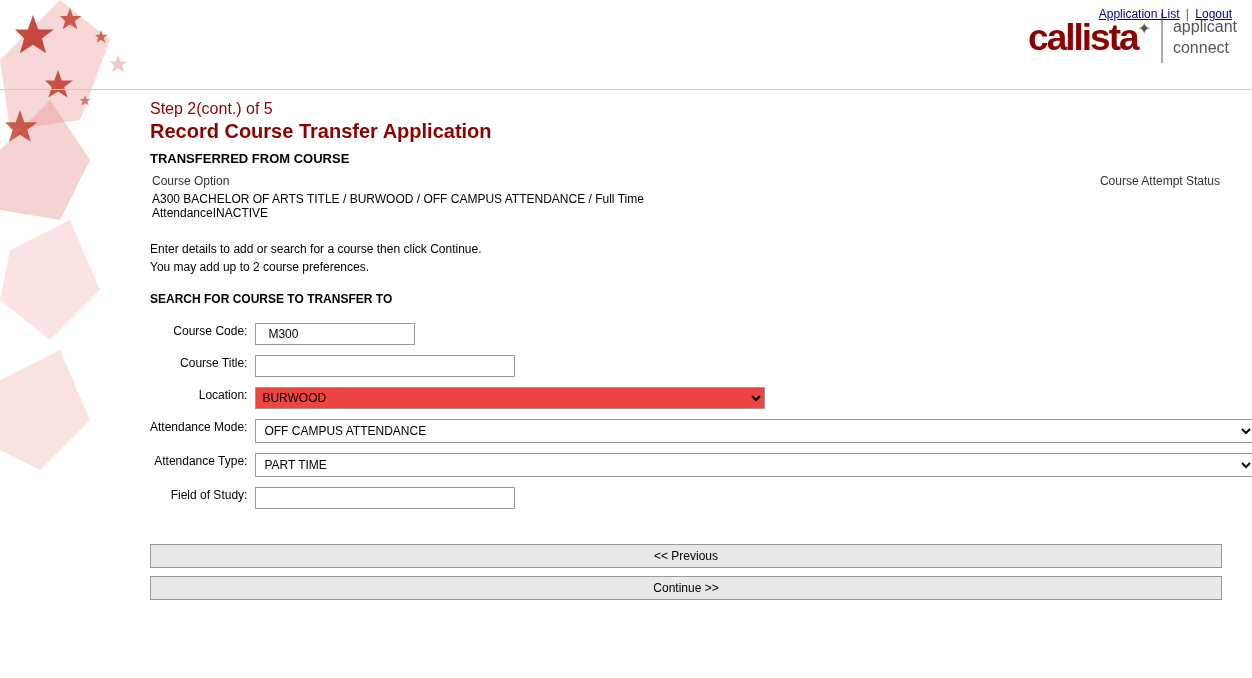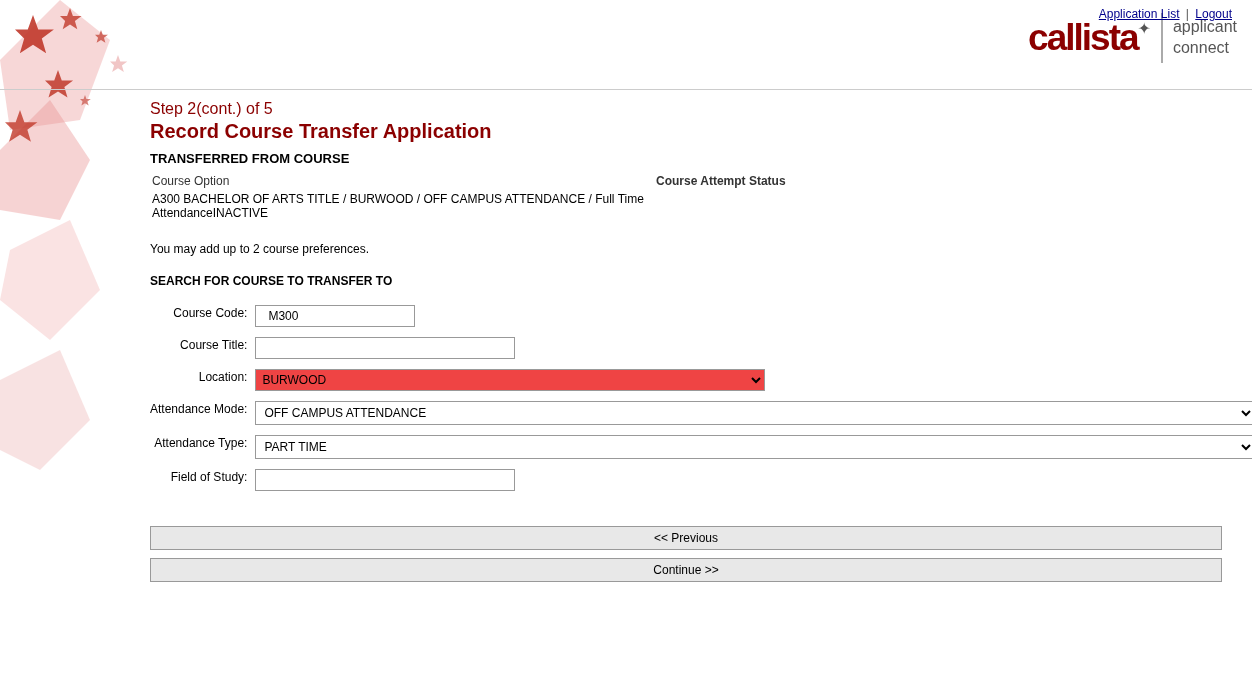--- a/index.html
+++ b/index.html
@@ -54,7 +54,8 @@
     }
     .course-info-table .status-col {
       color: #333;
-      font-weight: bold;
+      font-weight: normal;
+      text-align: right;
     }
     .course-info-table .value-col {
       color: #000;

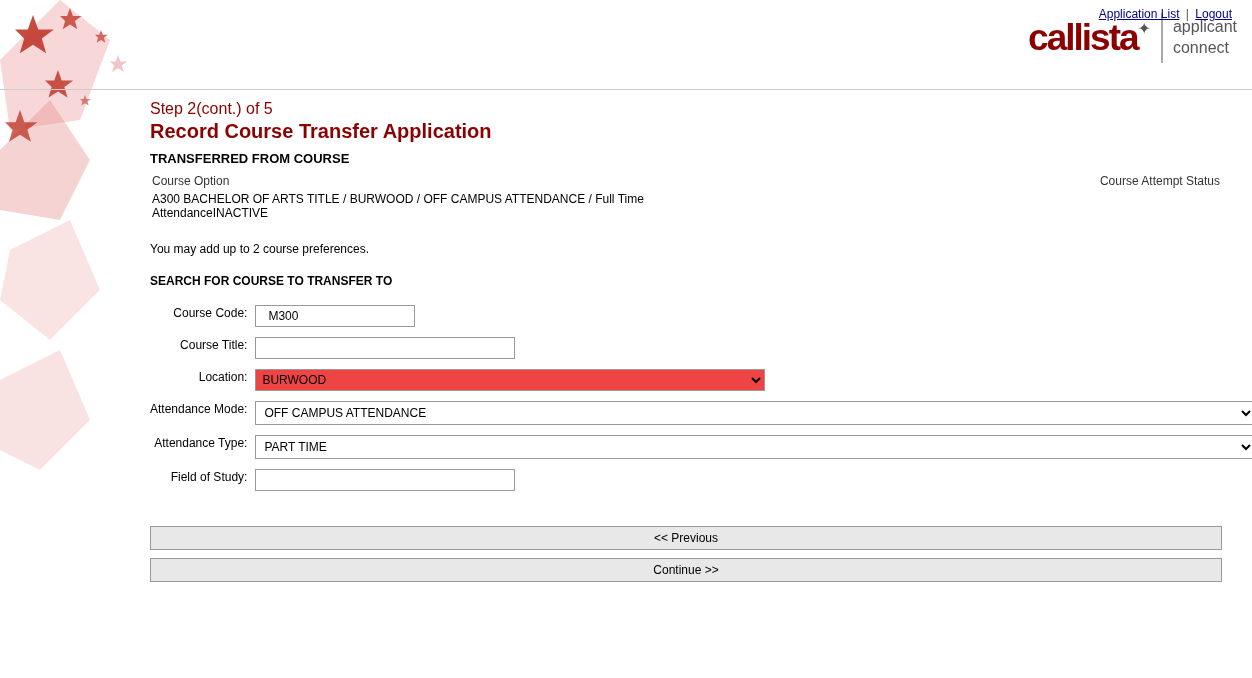--- a/index.html
+++ b/index.html
@@ -290,6 +290,7 @@
   </div>
 
   <div style="margin-bottom:4px;">
+    <div class="instruction-text">Enter details to add or search for a course then click Continue.</div>
     <div class="instruction-text">You may add up to 2 course preferences.</div>
   </div>
 

